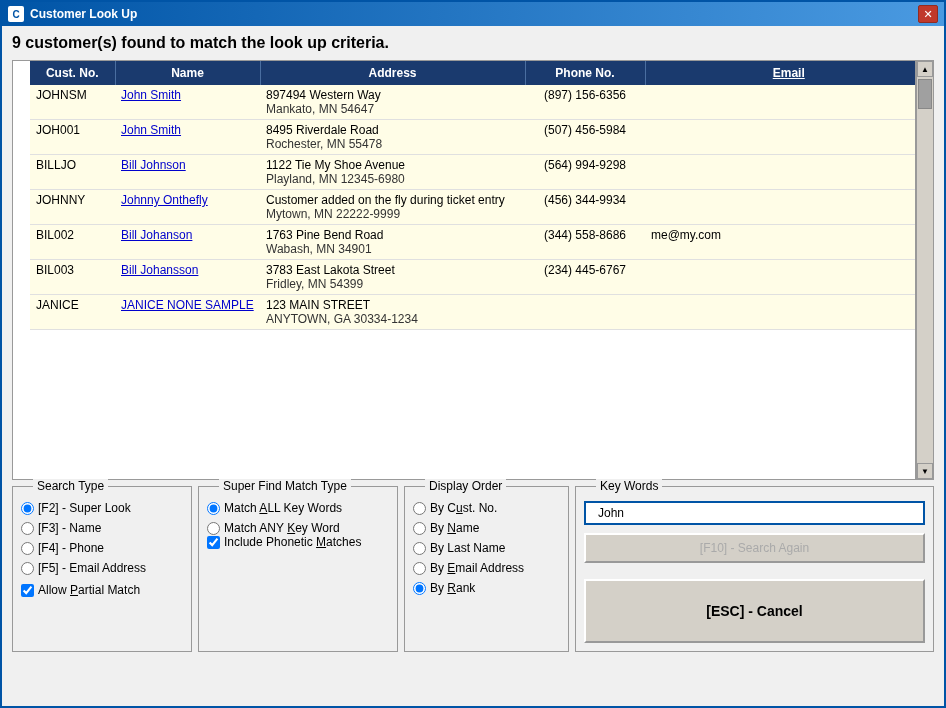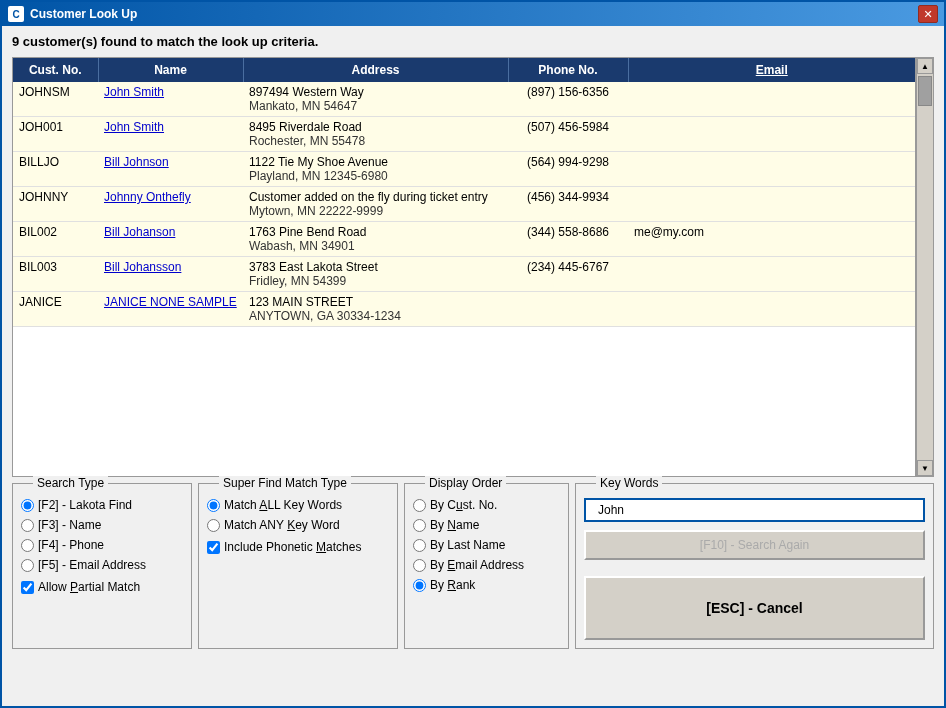--- a/index.html
+++ b/index.html
@@ -68,7 +68,7 @@
     }
 
     .status-text {
-      font-size: 13px;
+      font-size: 16px;
       font-weight: bold;
       margin-bottom: 8px;
       color: #000;

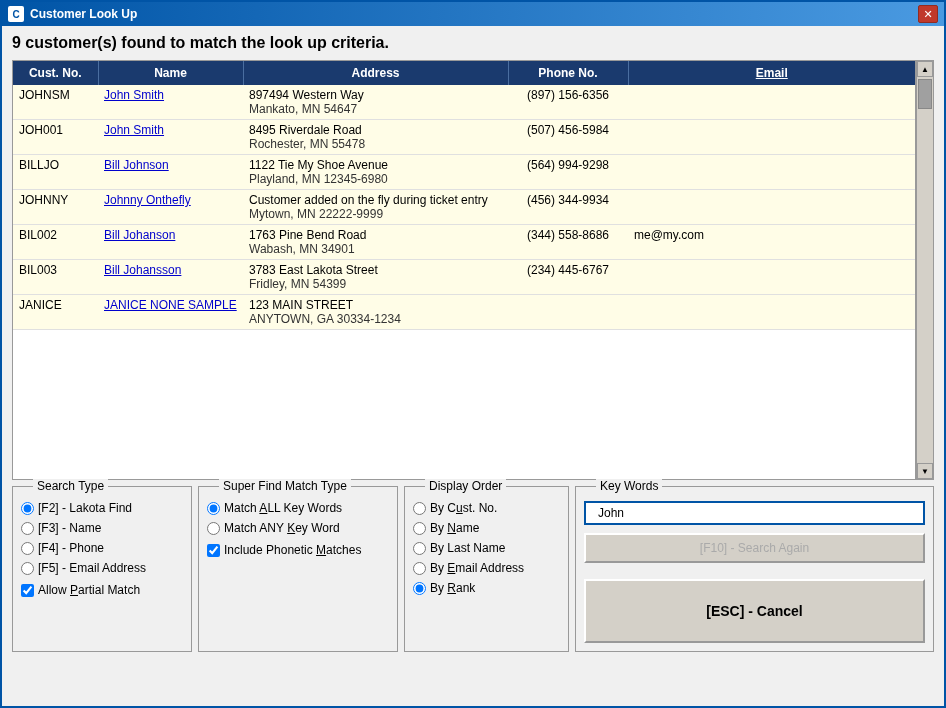--- a/index.html
+++ b/index.html
@@ -124,6 +124,7 @@
       width: 100%;
       border-collapse: collapse;
       table-layout: fixed;
+      margin-left: 17px;
     }
 
     thead th {

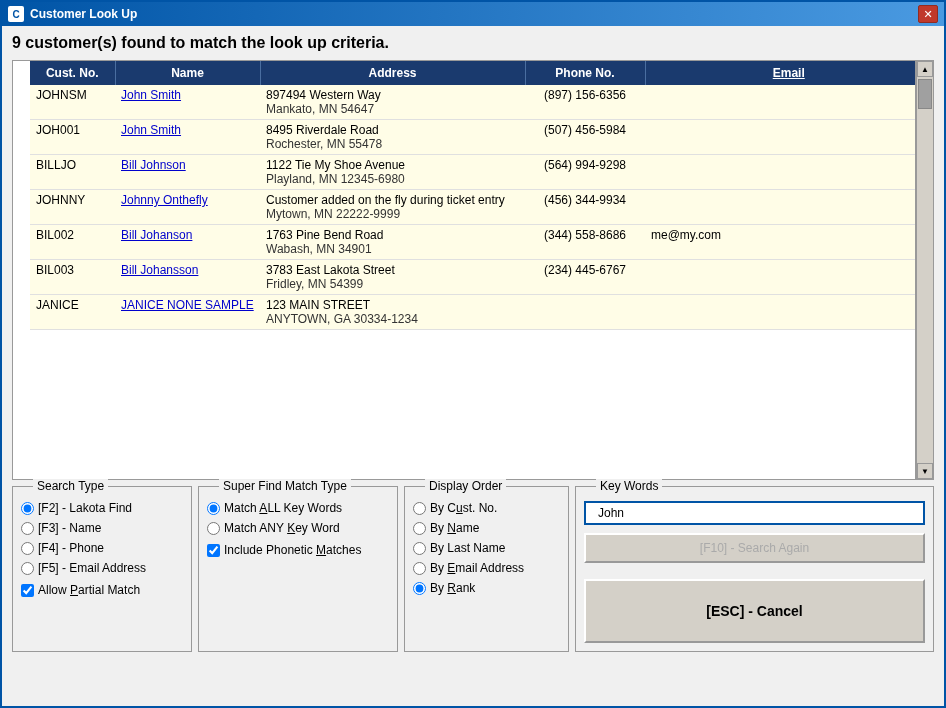--- a/index.html
+++ b/index.html
@@ -384,7 +384,7 @@
         <div class="radio-group">
           <label class="radio-item">
             <input type="radio" name="search_type" checked="" style="">
-            <span>[F2] - Lakota Find</span>
+            <span>[F2] - Super Look</span>
           </label>
           <label class="radio-item">
             <input type="radio" name="search_type" style="">

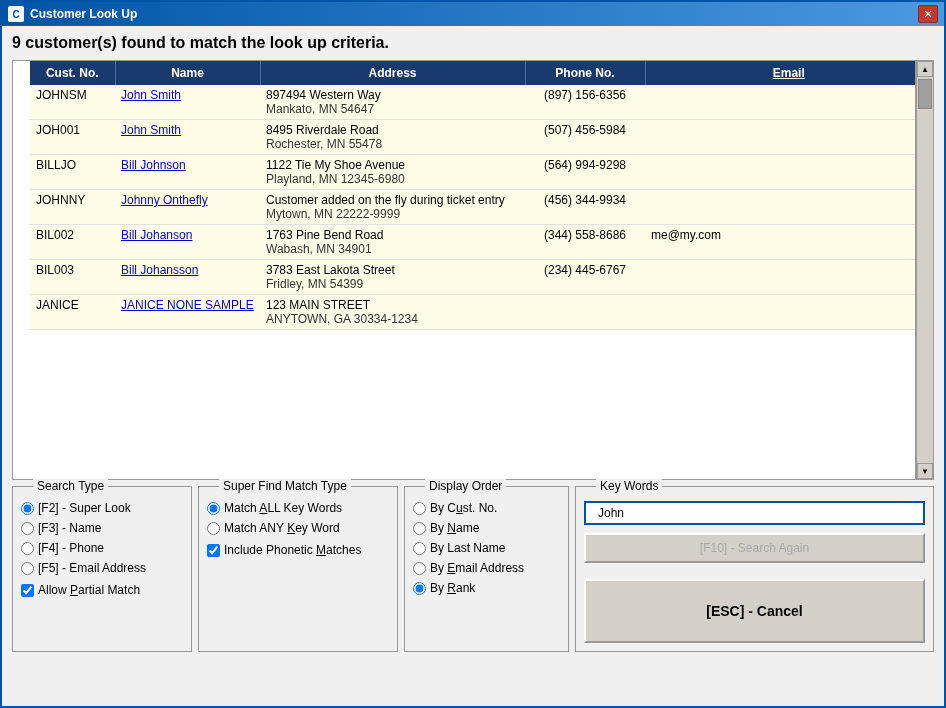--- a/index.html
+++ b/index.html
@@ -419,7 +419,7 @@
             <span>Match ANY <span class="underline">K</span>ey Word</span>
           </label>
         </div>
-        <div style="margin-top:8px;">
+        <div style="margin-top:0;">
           <label class="checkbox-item">
             <input type="checkbox" checked="" style="">
             <span>Include Phonetic <span class="underline">M</span>atches</span>

